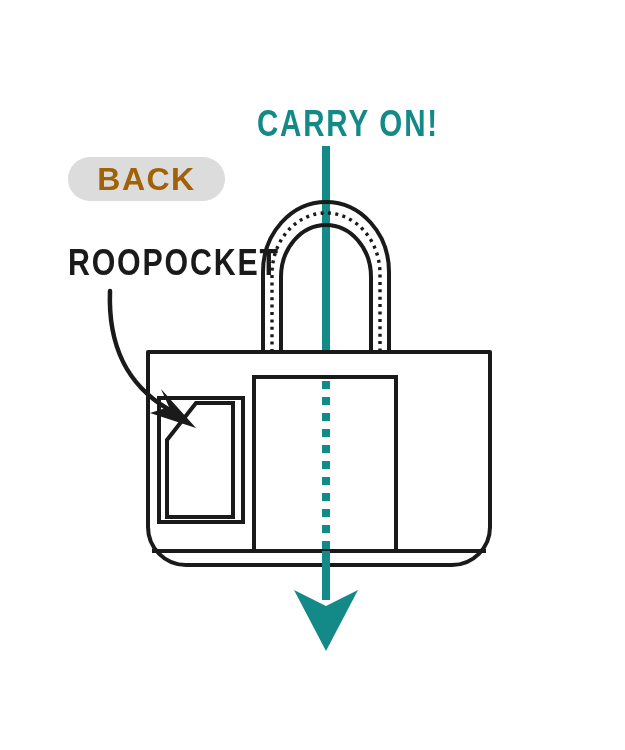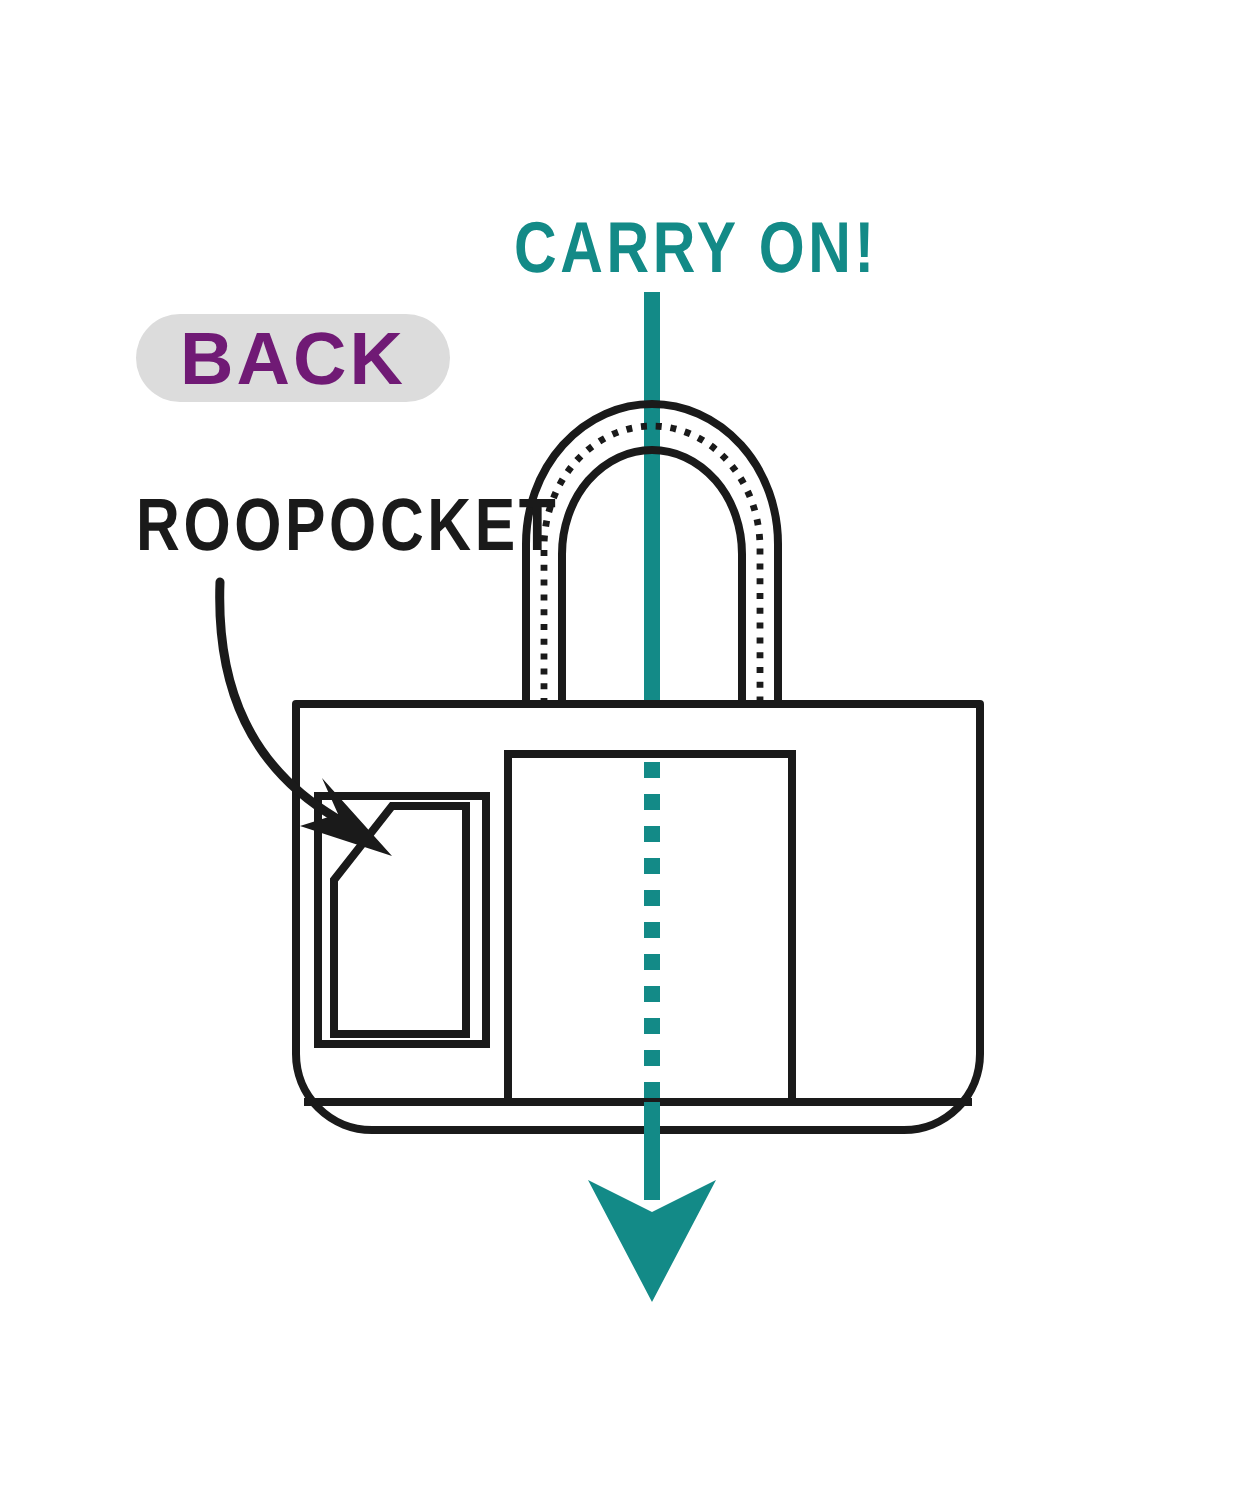--- a/index.html
+++ b/index.html
@@ -43,10 +43,10 @@
   }
   .label-pill-text {
     font-family: "Liberation Sans", sans-serif;
-    font-size: 37px;
+    font-size: 32px;
     font-weight: 700;
     letter-spacing: 1.5px;
-    color: #701a75;
+    color: #a16207;
     line-height: 1;
     white-space: nowrap;
   }

